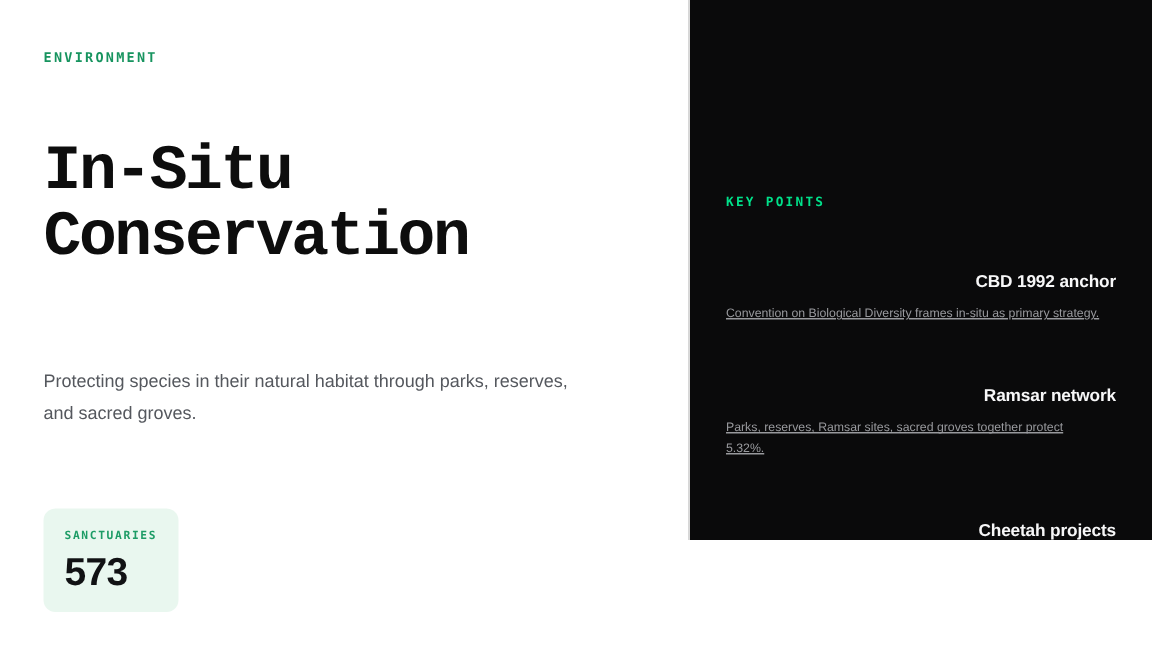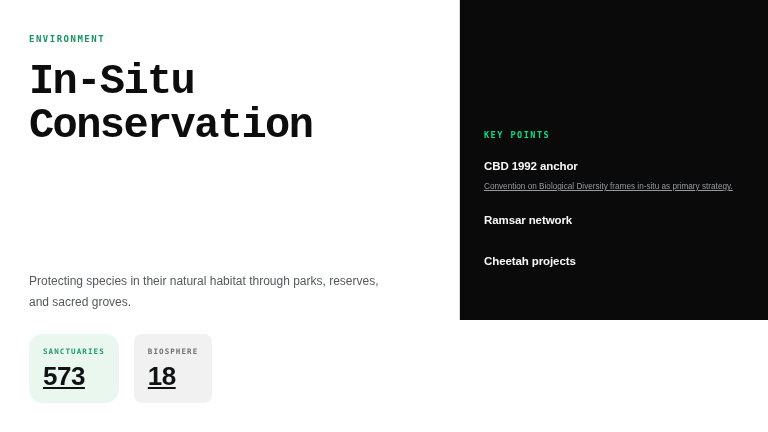--- a/index.html
+++ b/index.html
@@ -26,6 +26,7 @@
     display:flex;
     flex-direction:column;
     background:#ffffff;
+    gap:32px;
   }
   .eyebrow {
     font-family:"DejaVu Sans Mono", monospace;

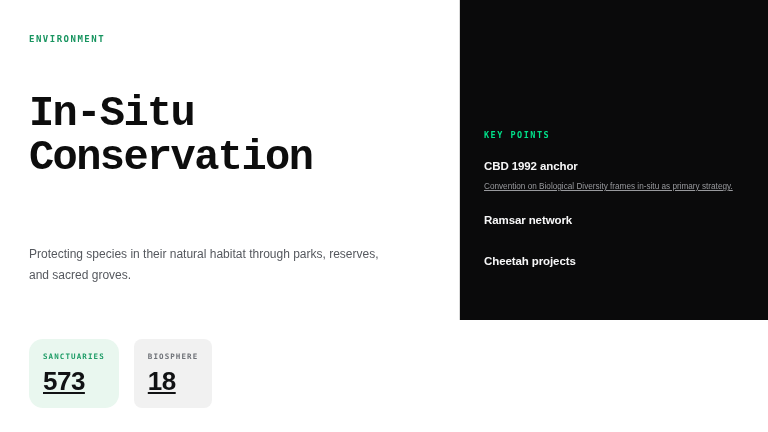--- a/index.html
+++ b/index.html
@@ -91,13 +91,14 @@
   
   .right {
     width:309px;
-    height:320px;
+    height:360px;
     background:#0a0a0b;
     border-left:1px solid #d9d9d9;
     padding:29px 24px 29px 24px;
     display:flex;
     flex-direction:column;
     justify-content:flex-start;
+    gap:22px;
   }
   .kp-head {
     font-family:"DejaVu Sans Mono", monospace;

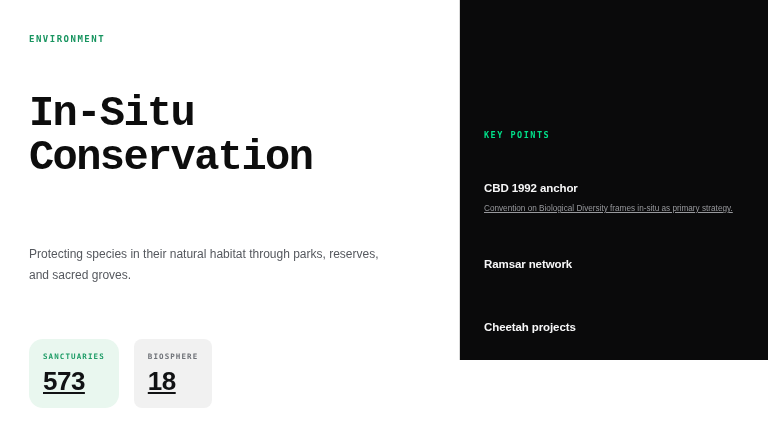--- a/index.html
+++ b/index.html
@@ -118,6 +118,7 @@
     letter-spacing:-0.1px;
     color:#f7f7f8;
     margin-bottom:8px;
+    text-align:right;
   }
   .kp-desc {
     font-size:8.2px;

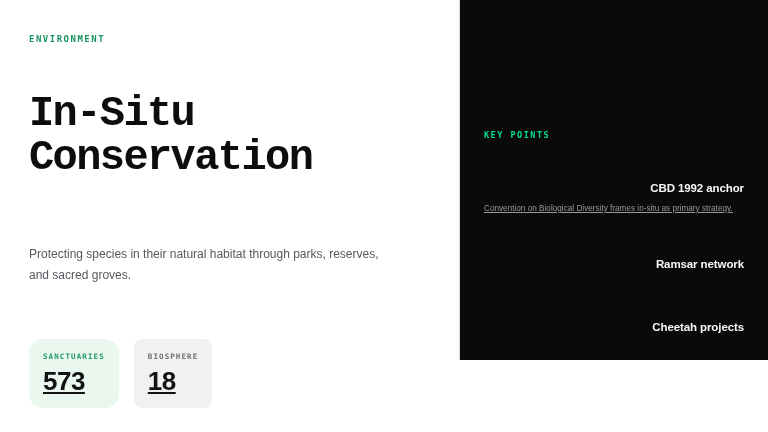--- a/index.html
+++ b/index.html
@@ -169,6 +169,7 @@
 
     <div class="kp-item">
       <div class="kp-title">Ramsar network</div>
+      <div class="kp-desc">Parks, reserves, Ramsar sites, sacred groves together protect 5.32%.</div>
     </div>
 
     <div class="kp-item">

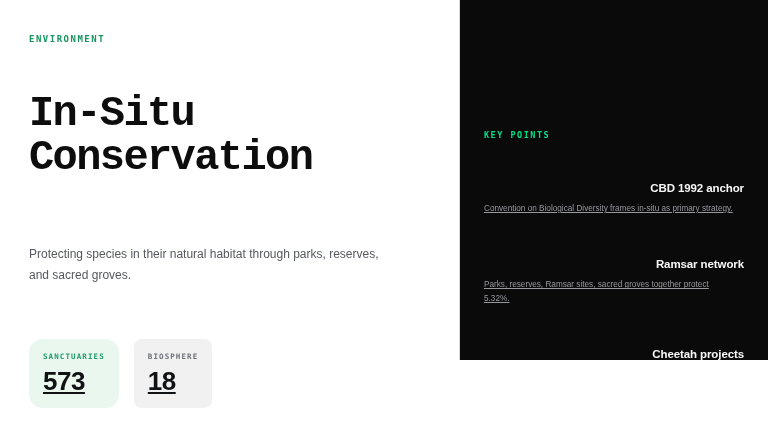--- a/index.html
+++ b/index.html
@@ -67,7 +67,7 @@
     flex-direction:column;
     justify-content:center;
   }
-  .stat.green { background:#e9f7ef; min-width:81px;border-radius:14px; }
+  .stat.green { background:#e9f7ef; min-width:81px; }
   .stat.grey  { background:#f1f1f1; min-width:73px; }
   .stat-label {
     font-family:"DejaVu Sans Mono", monospace;

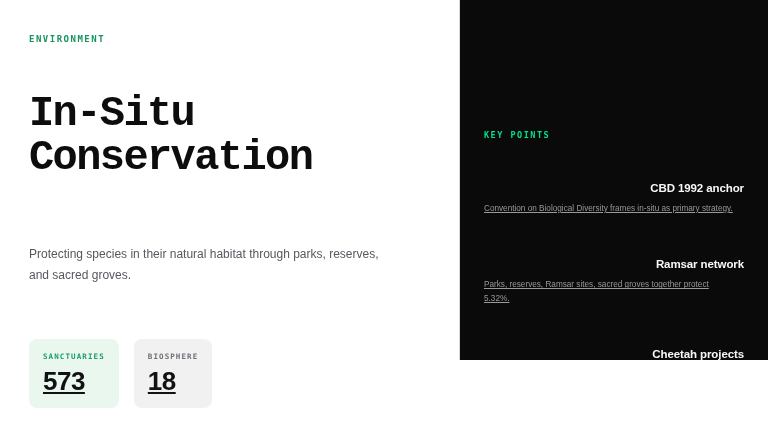--- a/index.html
+++ b/index.html
@@ -150,10 +150,6 @@
         <div class="stat-value">573</div>
       </div>
 
-      <div class="stat grey">
-        <div class="stat-label">BIOSPHERE</div>
-        <div class="stat-value">18</div>
-      </div>
 
     </div>
   </div>

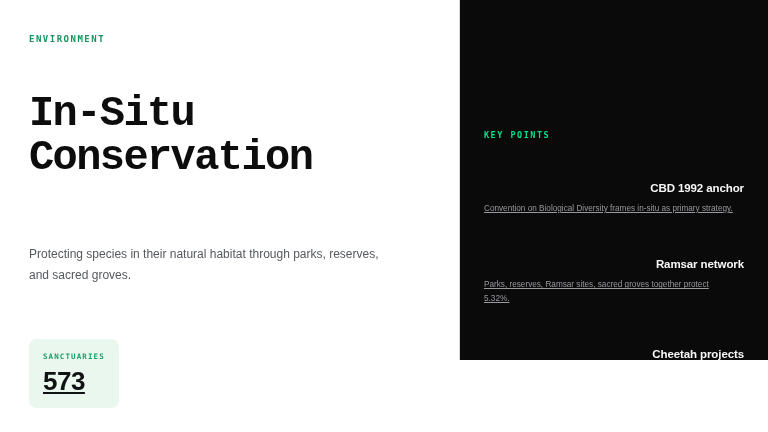--- a/index.html
+++ b/index.html
@@ -85,7 +85,6 @@
     letter-spacing:-0.5px;
     color:#111214;
     line-height:1;
-    text-decoration:underline;
   }
 
   

